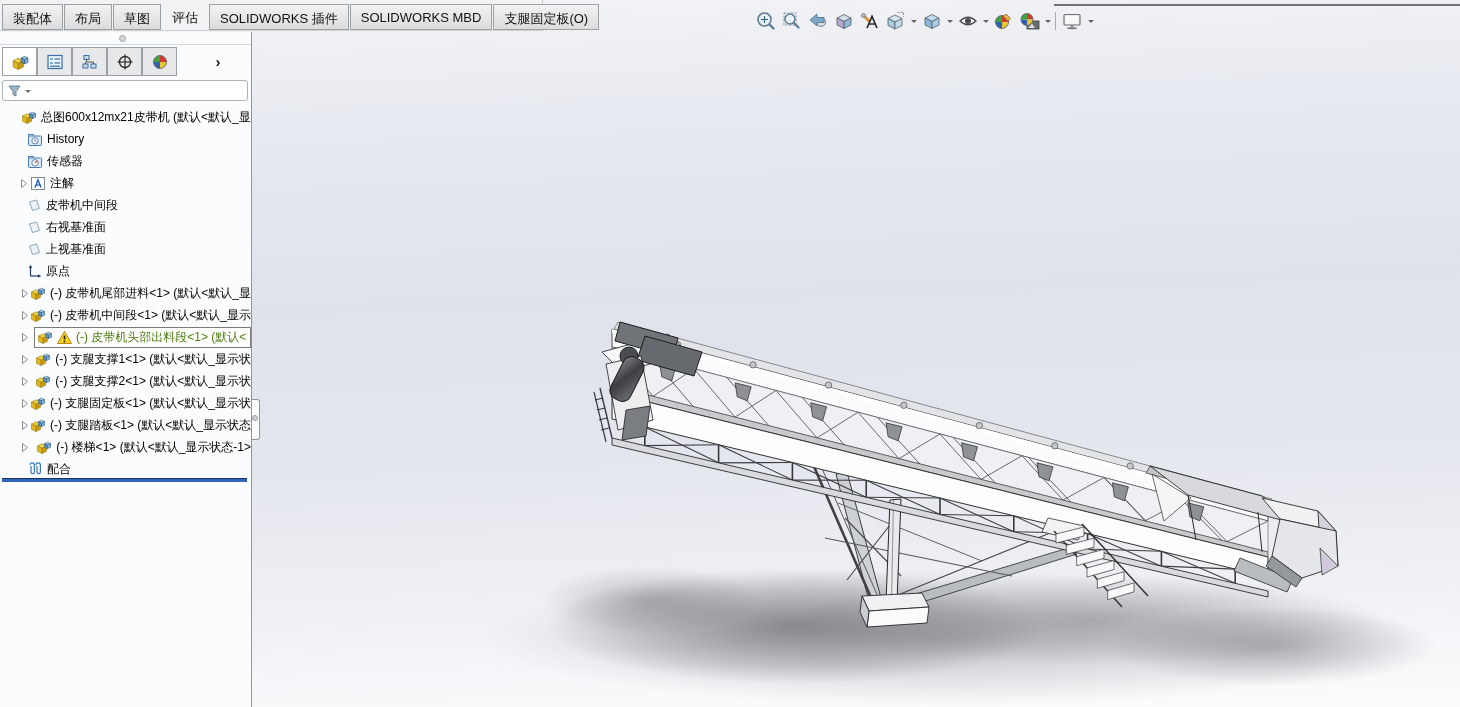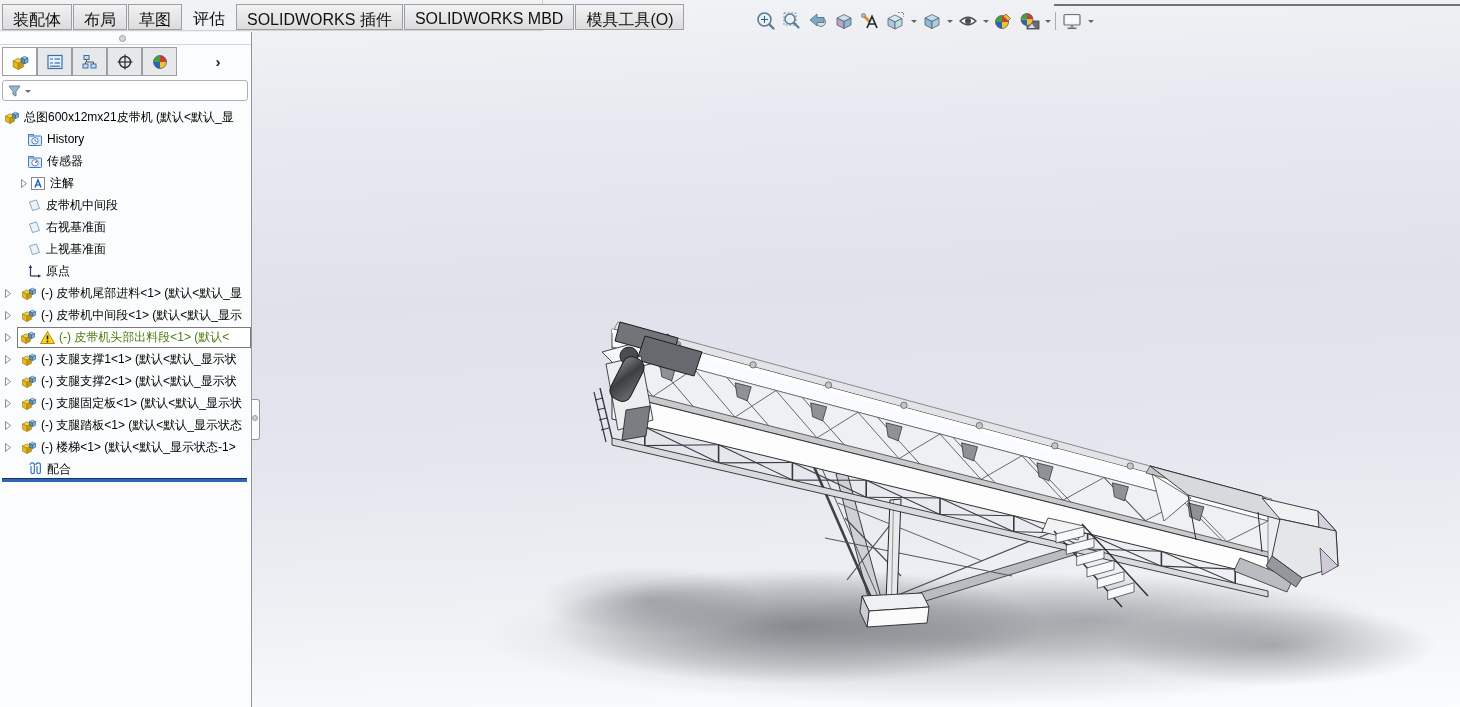--- a/index.html
+++ b/index.html
@@ -14,7 +14,7 @@
   #ribbon { position:absolute; left:0; top:0; width:543px; height:31px;
     background:#f1f2f3; border-bottom:1px solid #cfd1d4; border-right:1px solid #c9cbce;
     display:flex; align-items:flex-end; padding:0 0 0 2px; z-index:30; }
-  .rtab { height:26px; margin-right:1px; padding:5px 10px 0 10px; font-size:16px; color:#111;
+  .rtab { height:26px; margin-right:1px; padding:5px 10px 0 10px; font-size:13px; color:#111;
     border:1px solid #9aa0a6; background:linear-gradient(#f2f2f2,#dcdcdc);
     white-space:nowrap; }
   .rtab.active { border:none; background:transparent; }

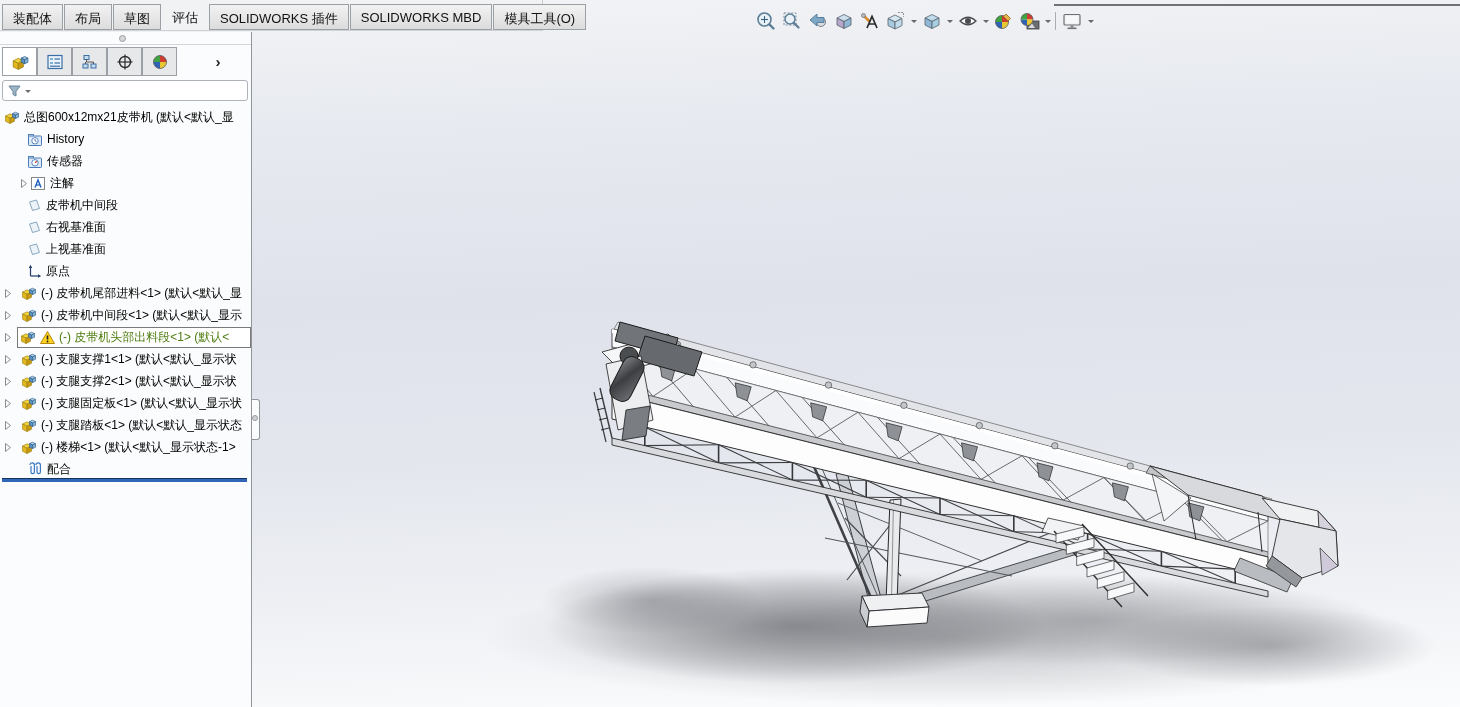--- a/index.html
+++ b/index.html
@@ -239,7 +239,7 @@
   <div class="rtab active">评估</div>
   <div class="rtab">SOLIDWORKS 插件</div>
   <div class="rtab">SOLIDWORKS MBD</div>
-  <div class="rtab">模具工具(O)</div>
+  <div class="rtab">支腿固定板(O)</div>
 </div>
 
 <div id="headsup">

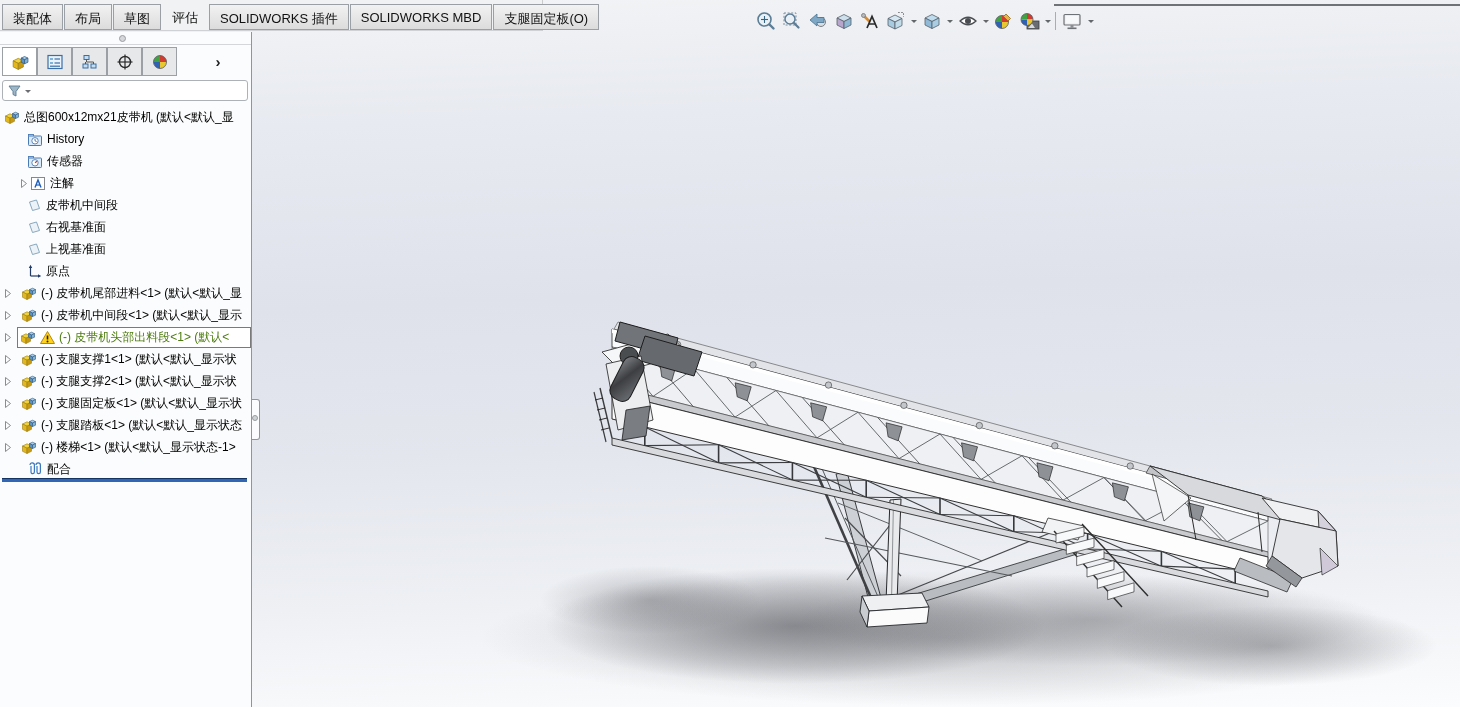--- a/index.html
+++ b/index.html
@@ -43,7 +43,7 @@
   #filter-row .fdd:after { content:""; border:3px solid transparent; border-top-color:#6a6d71; margin-left:3px; margin-top:5px; display:inline-block; }
   #tree { position:absolute; left:0; top:74px; width:251px; }
   .trow { position:relative; height:22px; display:flex; align-items:center; white-space:nowrap;
-    overflow:hidden; font-size:12px; color:#000; }
+    overflow:hidden; font-size:12px; color:#000;padding-left:17px; }
   .trow .arr { width:8px; margin-left:5px; flex:none; }
   .arr svg { display:block; }
   .trow .noarr { width:13px; flex:none; }

